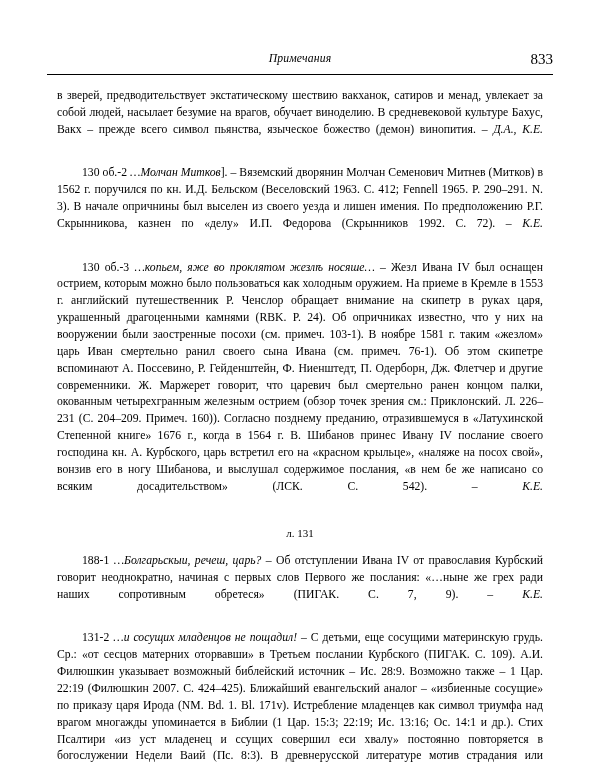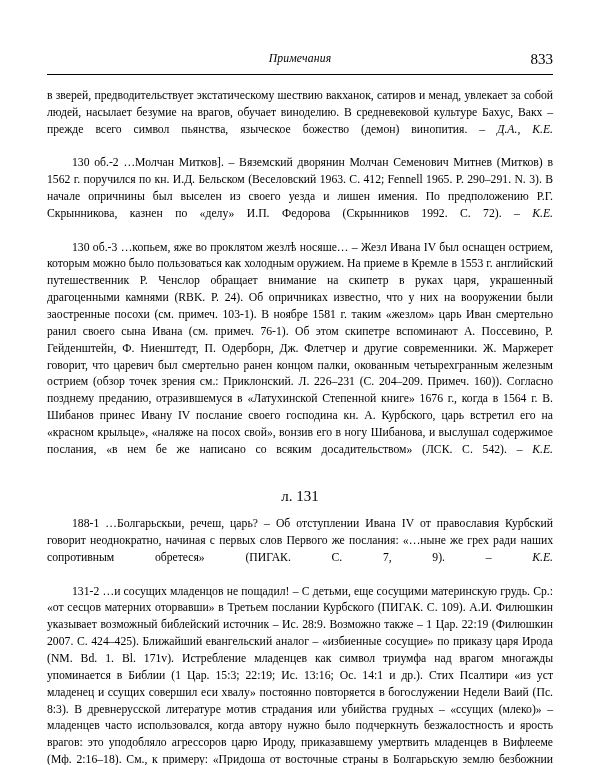--- a/index.html
+++ b/index.html
@@ -71,7 +71,7 @@
   }
 
   p.para {
-    margin: 0;
+    margin: 10px;
     text-indent: 25px;
     text-align: justify;
   }

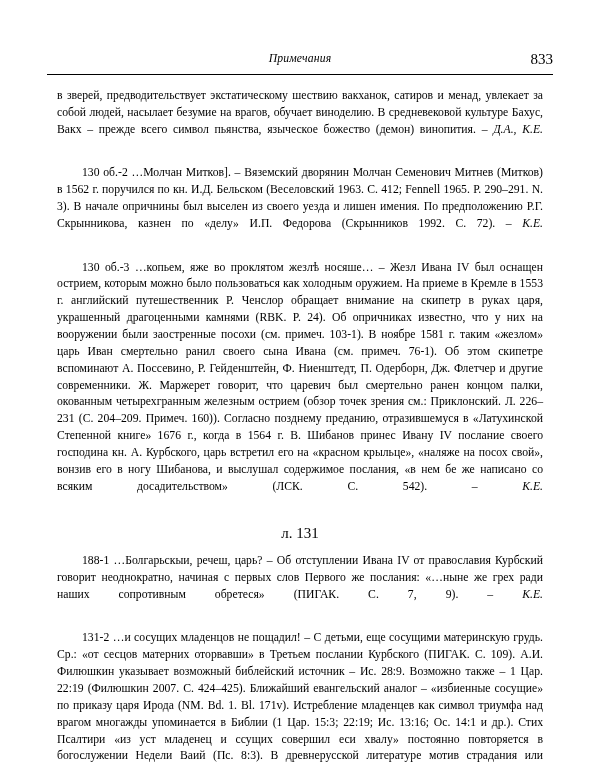--- a/index.html
+++ b/index.html
@@ -80,6 +80,7 @@
   }
 
   .lemma {
+    font-style: italic;
   }
   .attrib {
     font-style: italic;

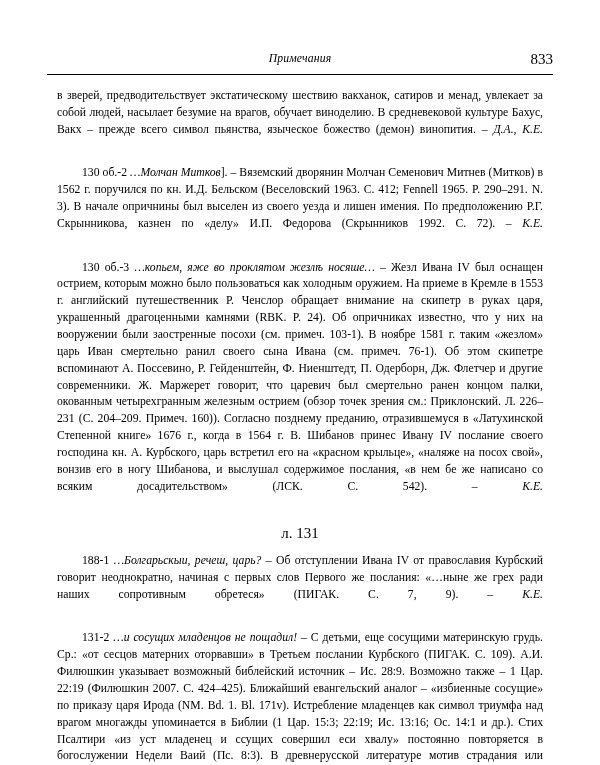--- a/index.html
+++ b/index.html
@@ -90,7 +90,7 @@
   .folio-head {
     margin: 13px 0 11px 0;
     text-align: center;
-    font-size: 15px;
+    font-size: 11px;
     line-height: 16.85px;
   }
 

